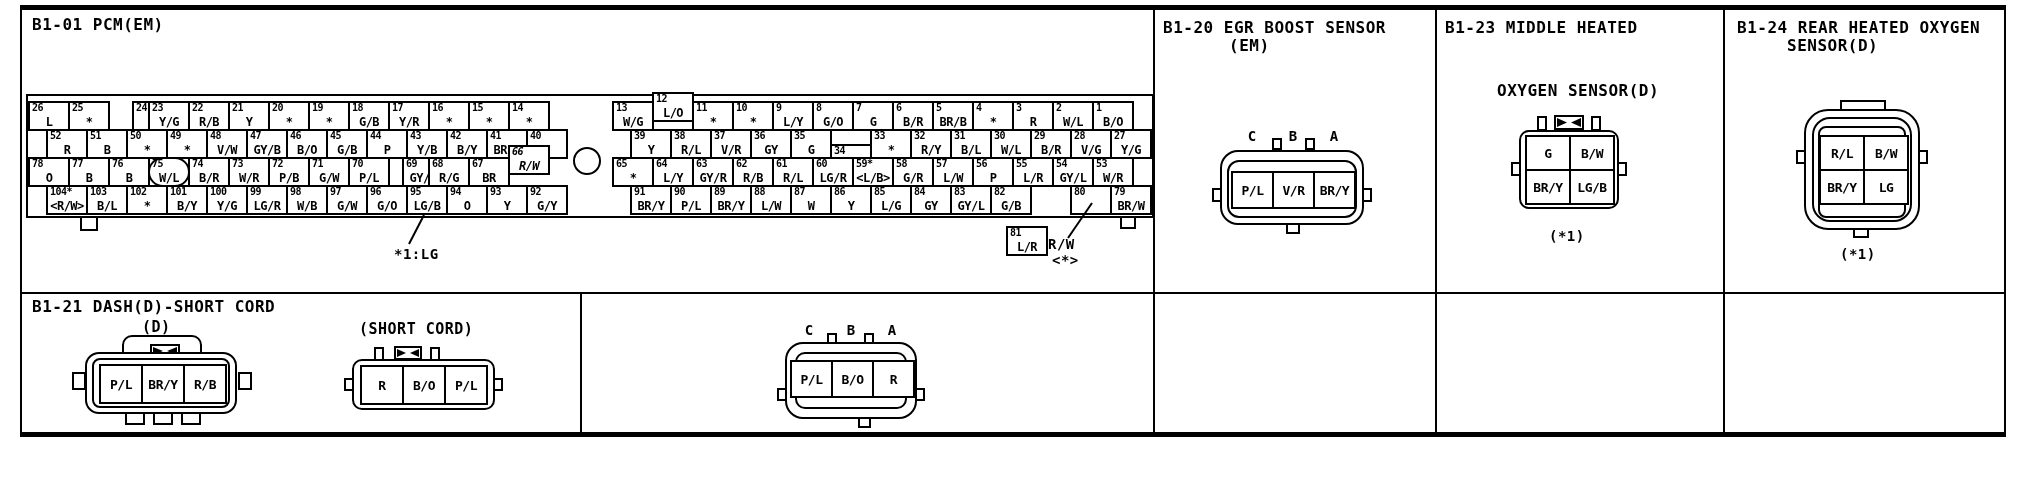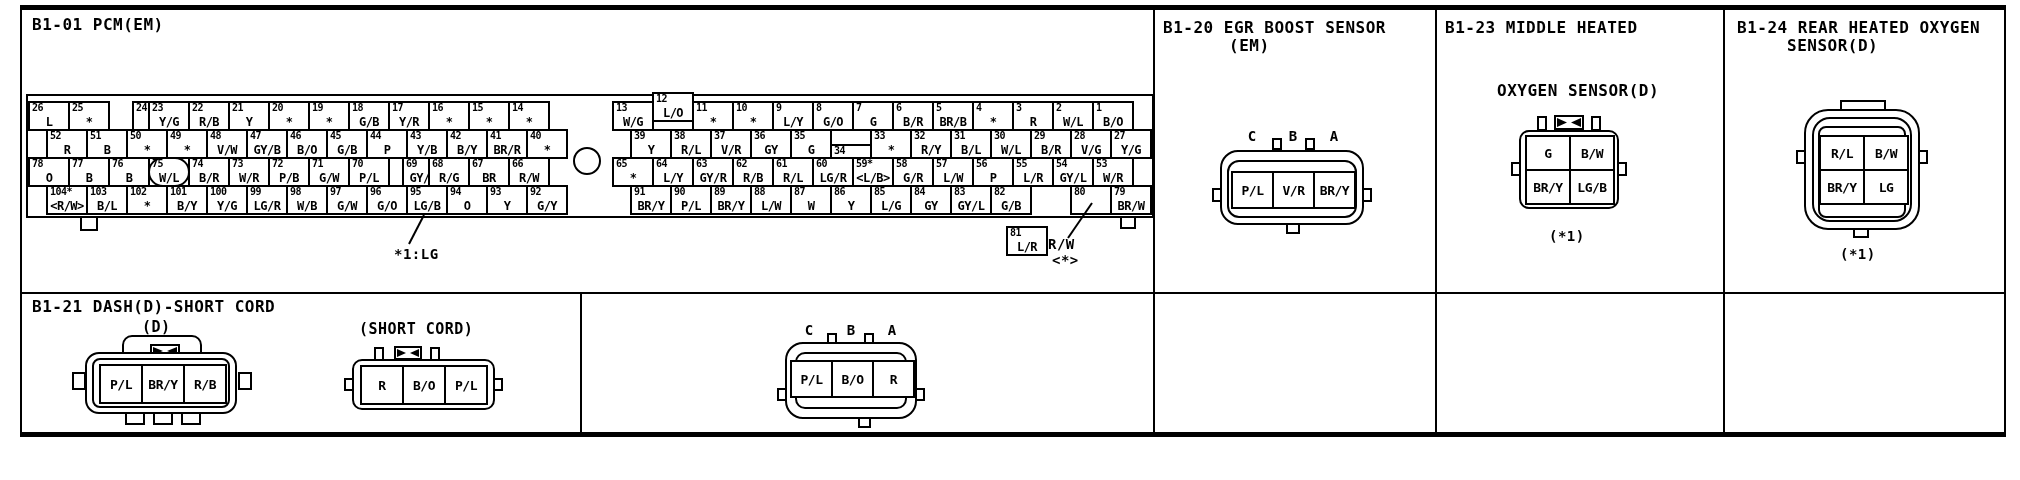--- a/index.html
+++ b/index.html
@@ -194,7 +194,7 @@
           <span class="pn">67</span>
           <span class="pw">BR</span>
         </div>
-        <div class="pin" style="left: 486px; top: 147px;">
+        <div class="pin" style="left: 486px; top: 135px; font-style: italic;">
           <span class="pn">66</span>
           <span class="pw">R/W</span>
         </div>

